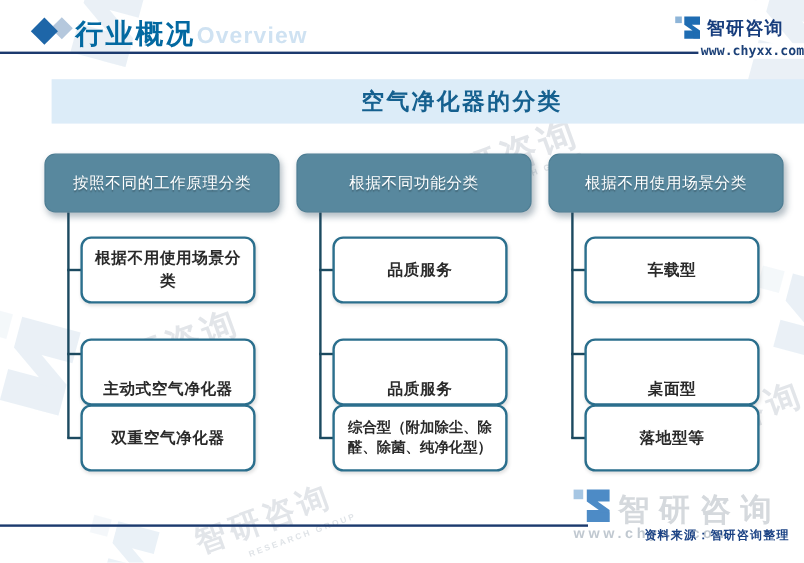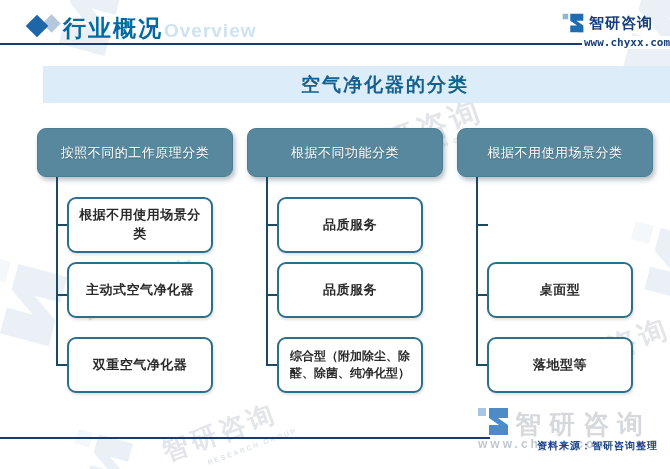--- a/index.html
+++ b/index.html
@@ -238,6 +238,9 @@
     <div class="col-header">
       <span>根据不用使用场景分类</span>
     </div>
+    <div class="tree-node r0">
+        <span>车载型</span>
+      </div>
     <div class="tree-node r1">
         <span>桌面型</span>
       </div>

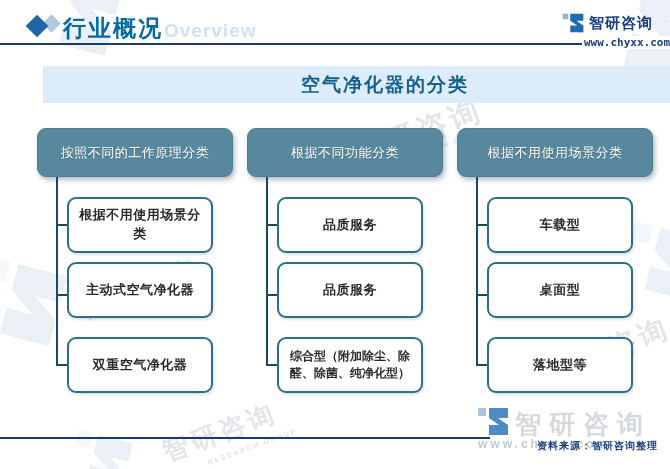--- a/index.html
+++ b/index.html
@@ -101,7 +101,7 @@
     padding: 2px 5px; z-index: 2;
   }
   .tree-node.r0 { top: 69px; }
-  .tree-node.r1 { top: 134px; }
+  .tree-node.r1 { top: 154px; align-items: flex-end; }
   .tree-node.r2 { top: 209px; }
   .tree-node span {
     font-size: 13px; font-weight: 600; color: #2a2a2a; text-align: center;

